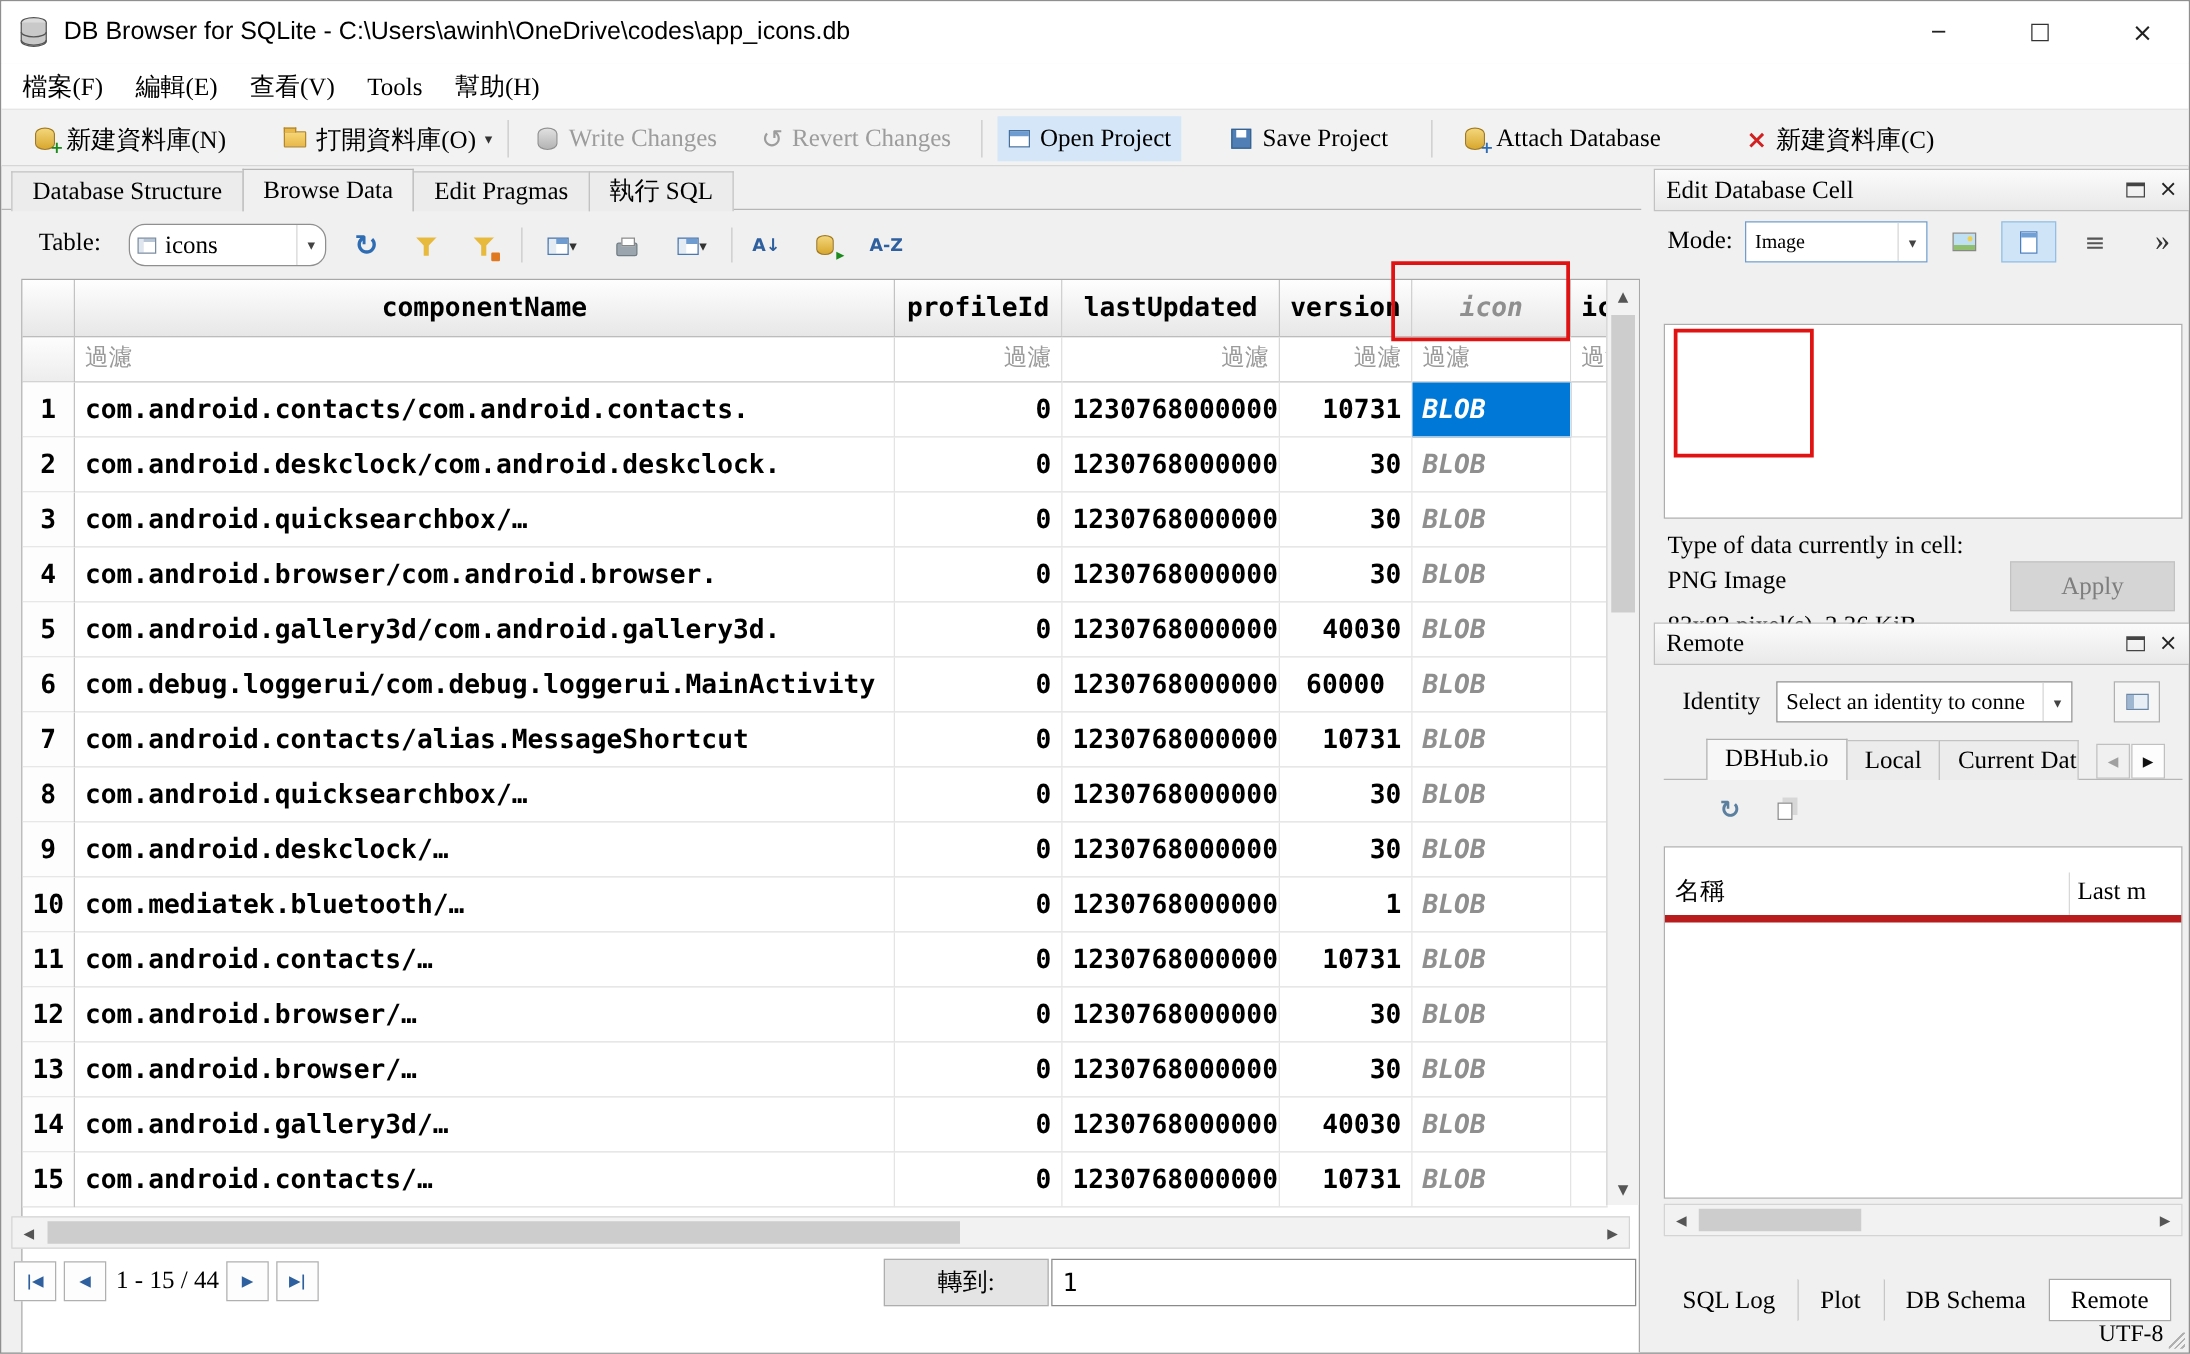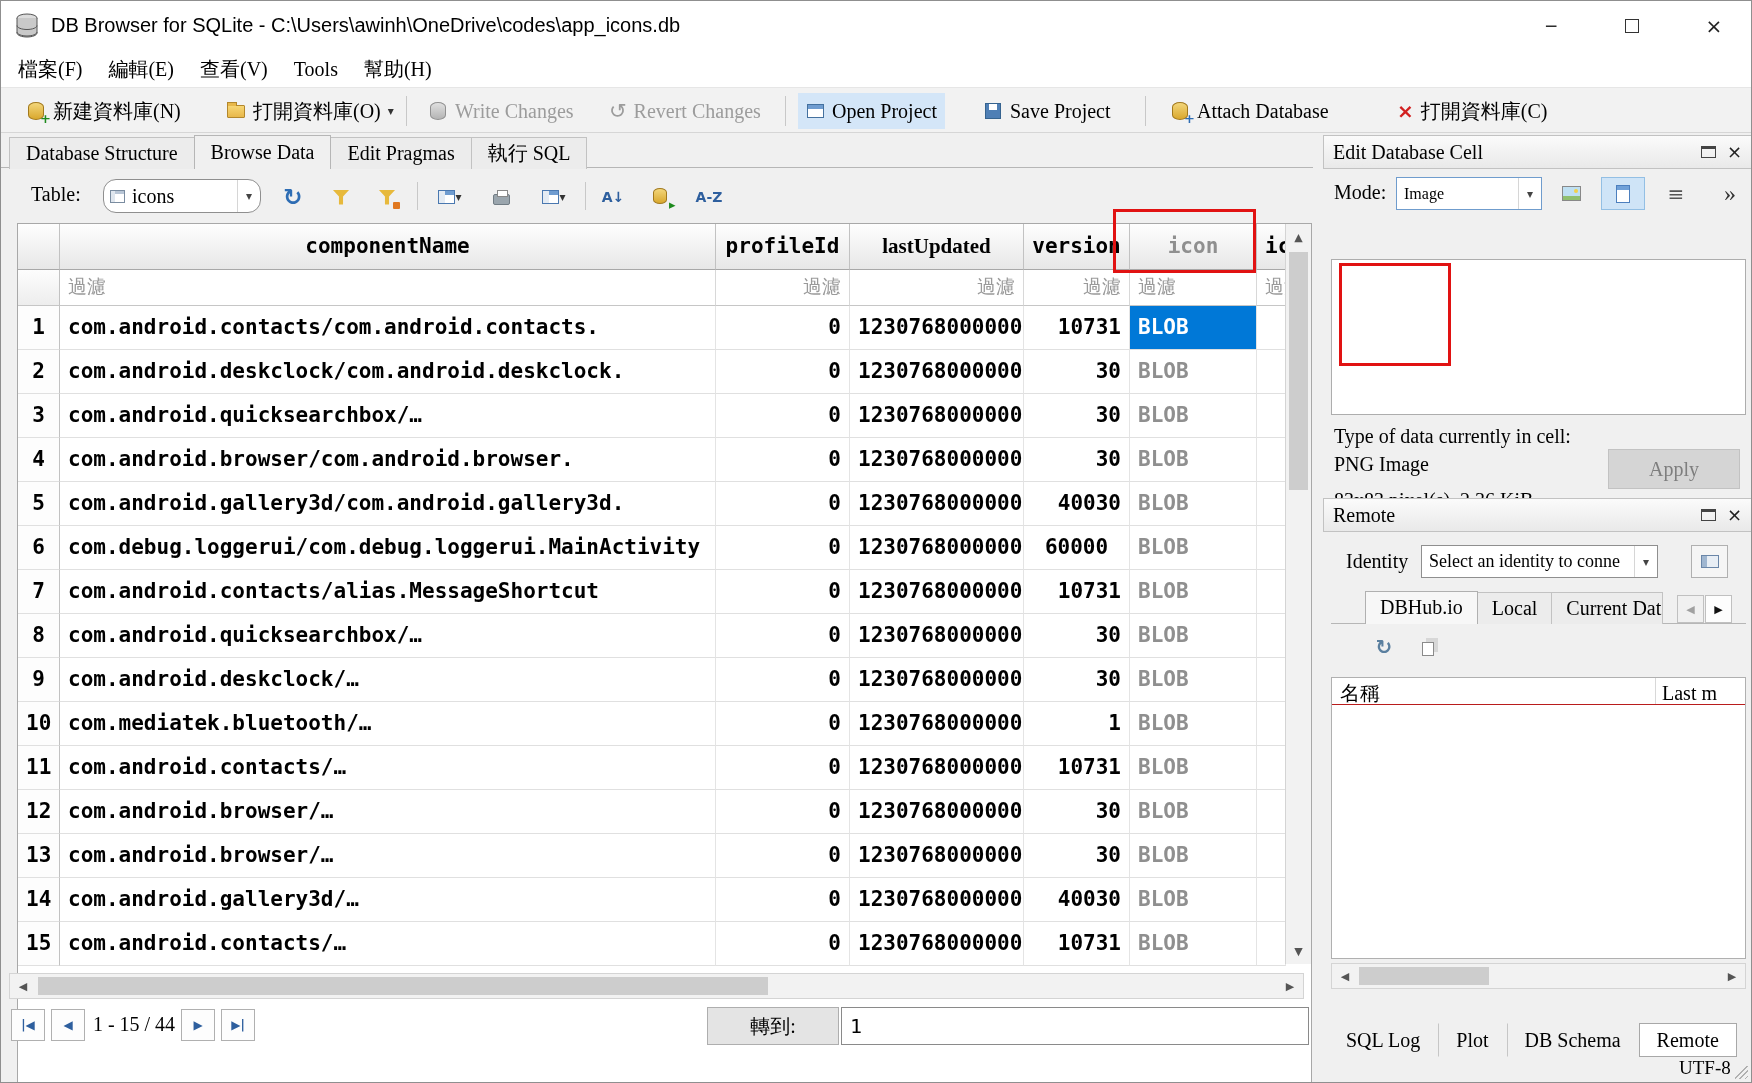--- a/index.html
+++ b/index.html
@@ -258,7 +258,7 @@
     </div>
     <div class="tbtn tb8">
       <span class="redx">×</span>
-      <span>打開資料庫(C)</span>
+      <span>新建資料庫(C)</span>
     </div>
   </div>
 

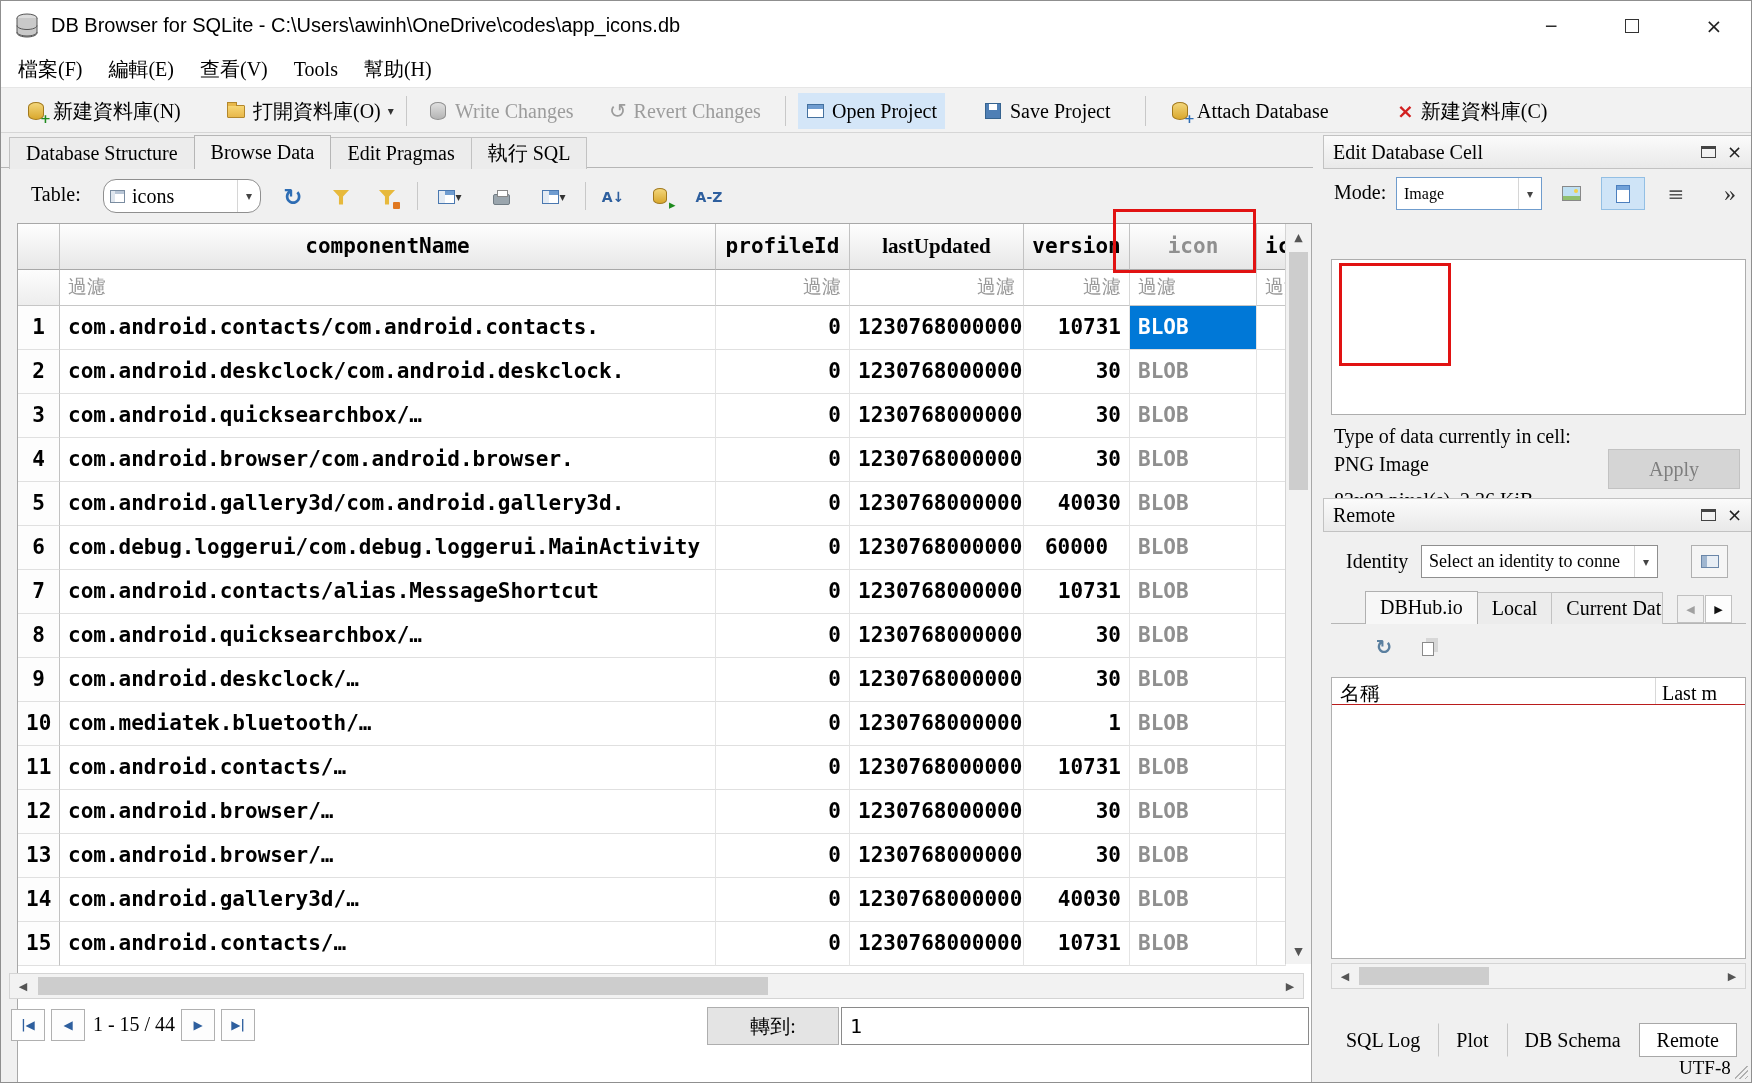--- a/index.html
+++ b/index.html
@@ -314,7 +314,7 @@
         <div class="gc c-num" style="width: 42px;"></div>
         <div class="gc " style="width: 656px;">componentName</div>
         <div class="gc c-rt" style="width: 134px;">profileId</div>
-        <div class="gc c-rt" style="width: 174px; font-family: Liberation Serif, serif;">lastUpdated</div>
+        <div class="gc c-rt" style="width: 174px;">lastUpdated</div>
         <div class="gc c-rt" style="width: 106px;">version</div>
         <div class="gc c-blob" style="width: 127px;">icon</div>
         <div class="gc " style="width: 29px;">ic</div>

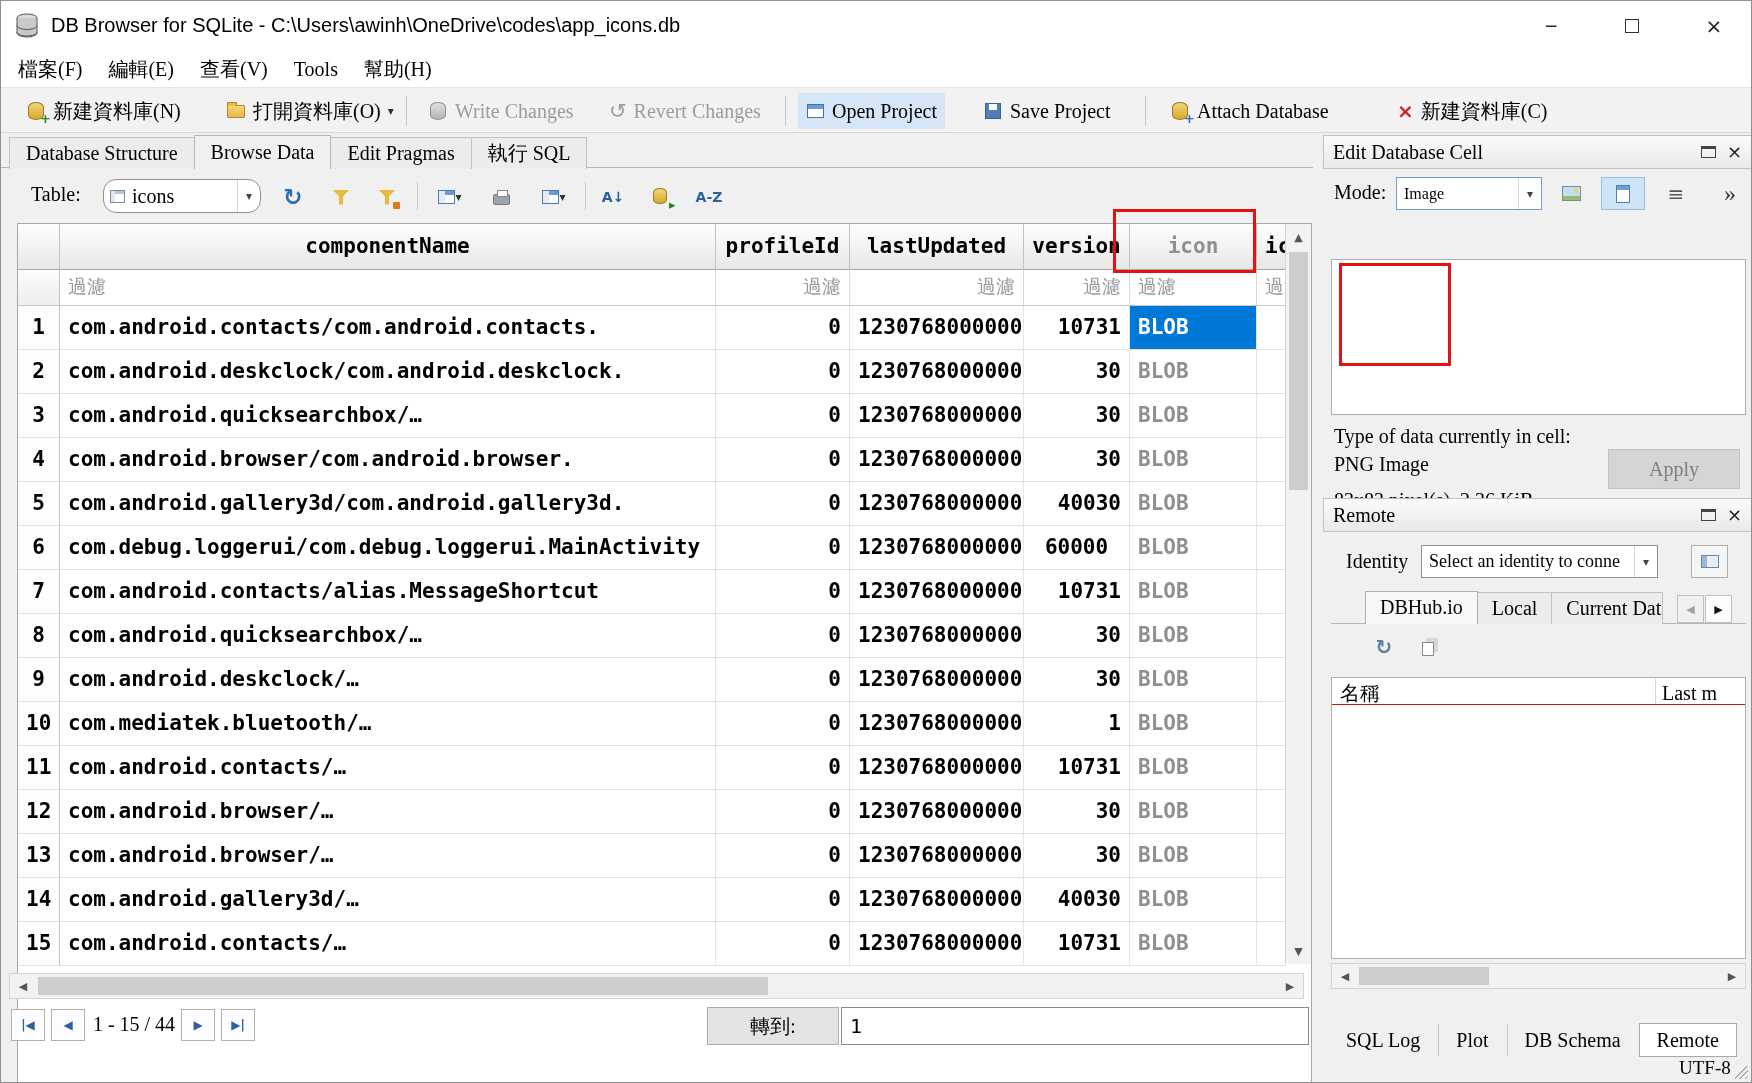--- a/index.html
+++ b/index.html
@@ -91,7 +91,7 @@
   .grow .gc { height:44px; line-height:42px; }
   .c-num { text-align:center; border-right:1px solid #c2c2c2 !important; background:#fdfdfd; }
   .c-rt { text-align:right; }
-  .c-blob { color:#8f8f8f; }
+  .c-blob { font-style:italic; color:#8f8f8f; }
   .c-blob.selected { background:#0078d7; color:#fff; }
   .vscroll { position:absolute; right:0; top:0; width:26px; height:740px; background:#f2f2f2; border-left:1px solid #d4d4d4; }
   .vs-btn { position:absolute; left:0; width:25px; height:26px; display:flex; align-items:center; justify-content:center;

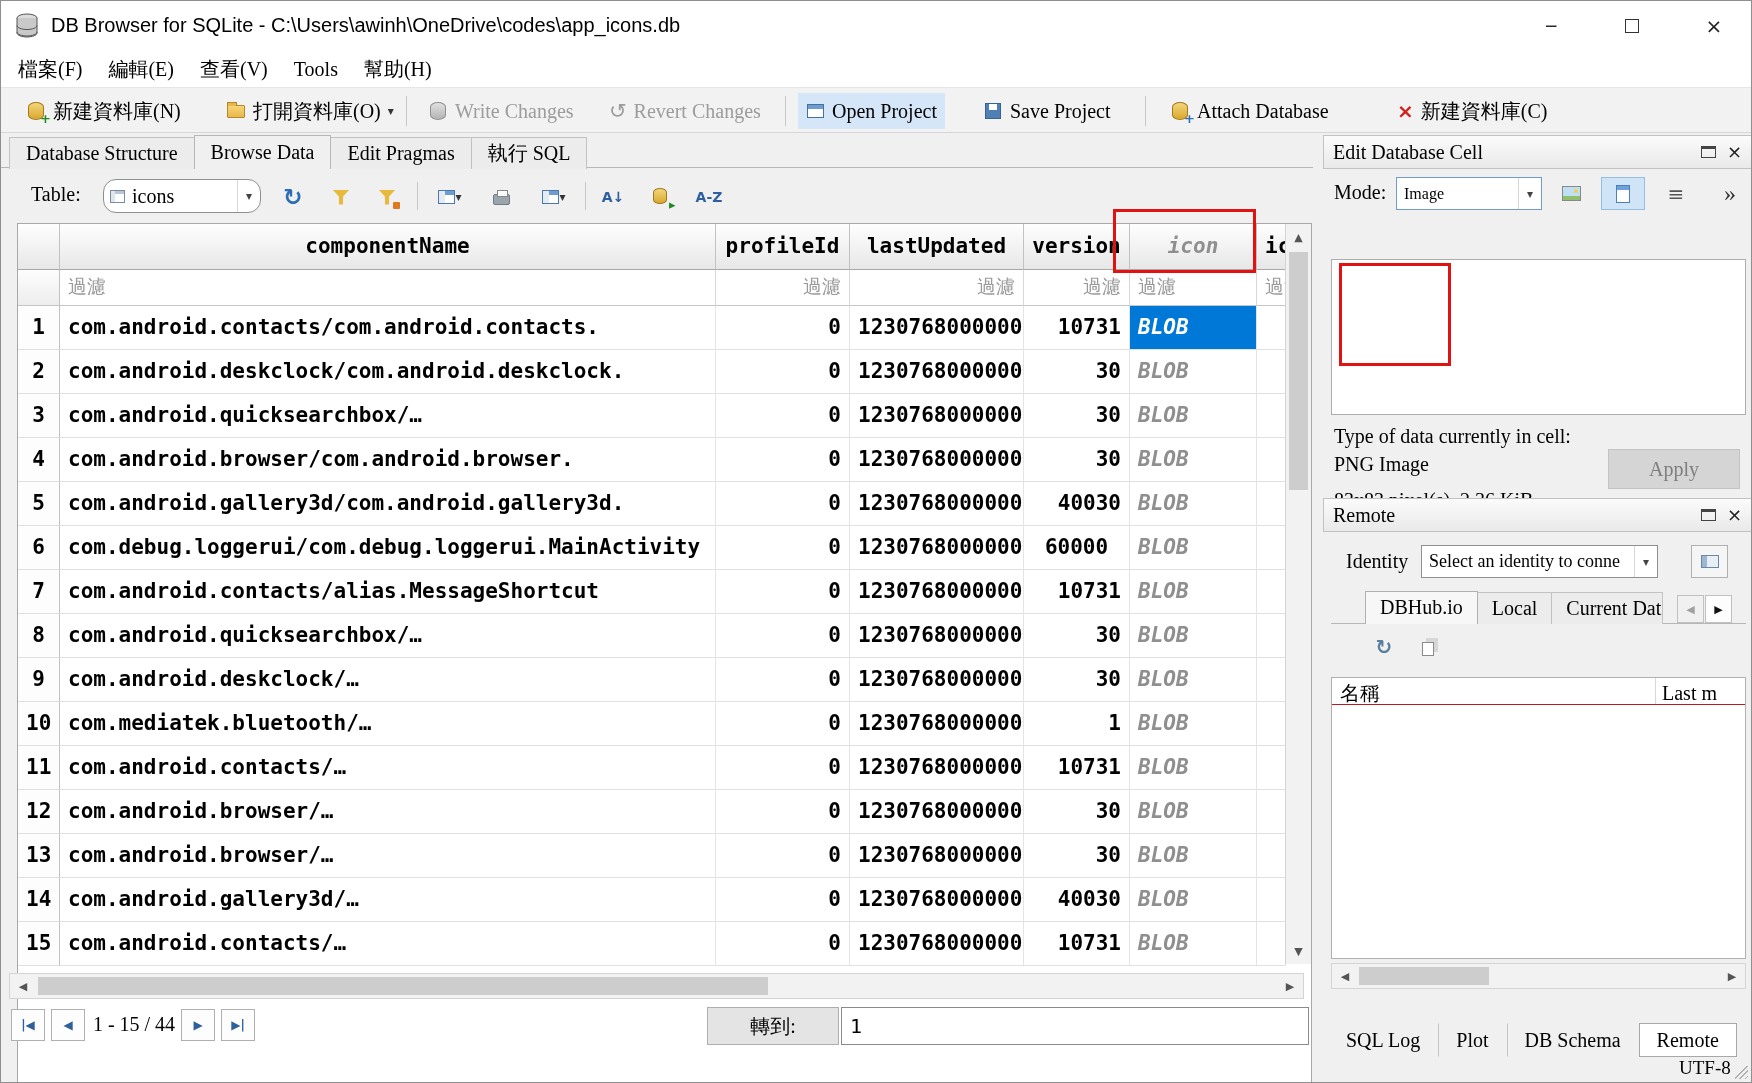--- a/index.html
+++ b/index.html
@@ -165,7 +165,7 @@
   .clone { width:12px; height:14px; border:1px solid #8a8a8a; background:#fff; box-shadow:4px -4px 0 0 #d7d7d7; margin-top:3px; }
 
   #rtable { position:absolute; left:1330px; top:676px; width:415px; height:282px; background:#fff; border:1px solid #b0b0b0; }
-  .rth { height:27px; border-bottom:1px solid #b91c1c; display:flex; font-size:20px; }
+  .rth { height:40px; border-bottom:6px solid #b91c1c; display:flex; font-size:20px;margin-top:20px; }
   .rth .col1 { flex:none; width:324px; padding-left:8px; line-height:31px; border-right:1px solid #d8d8d8; }
   .rth .col2 { flex:1; padding-left:6px; line-height:31px; overflow:hidden; white-space:nowrap; }
   #rscroll { left:1330px; top:962px; width:415px; height:26px; }

